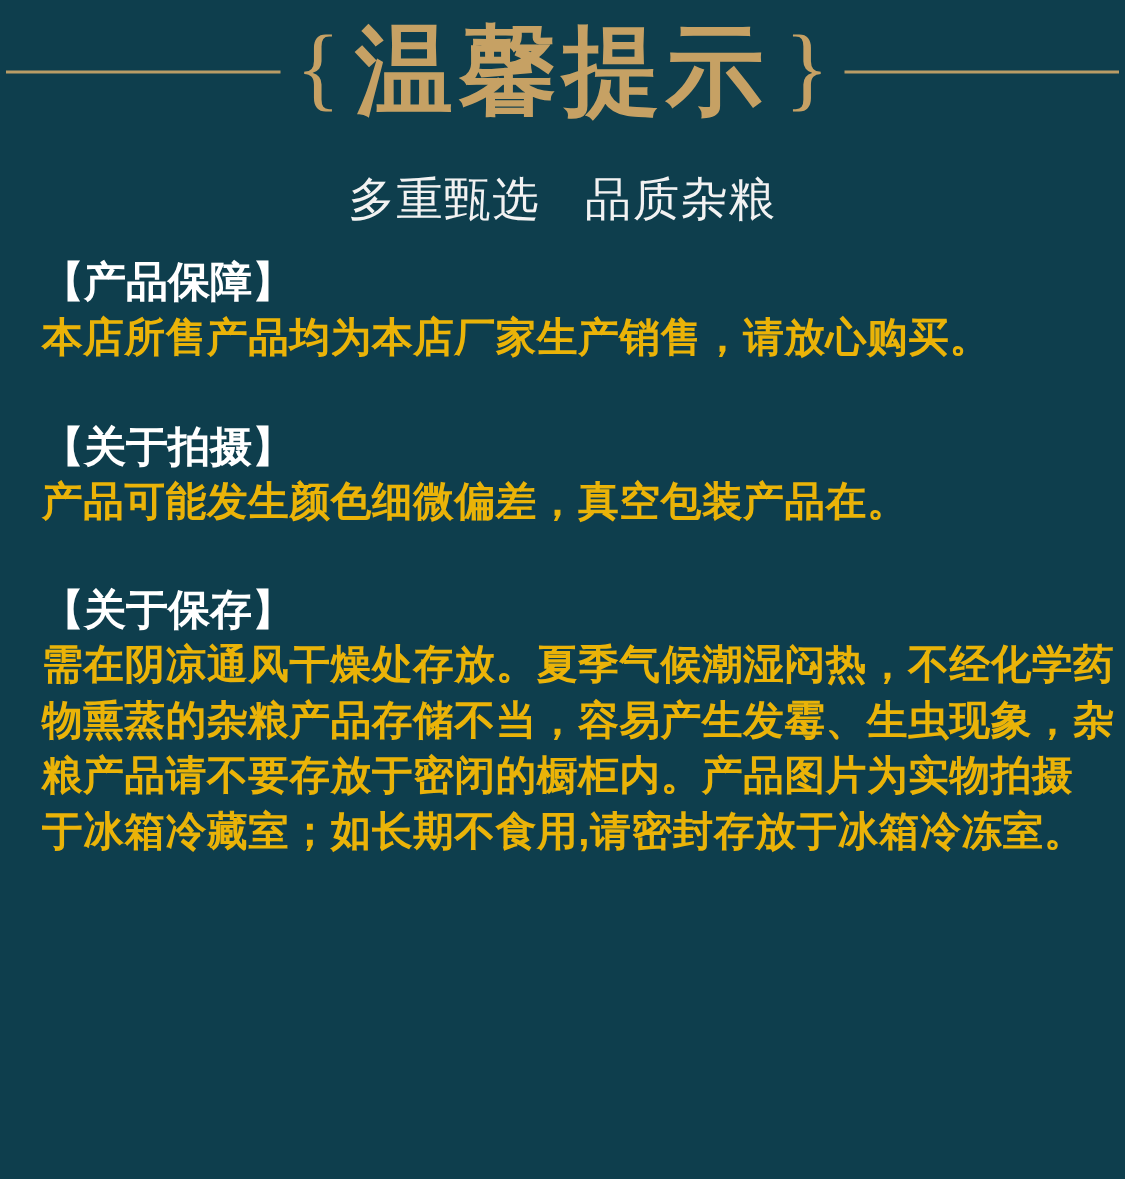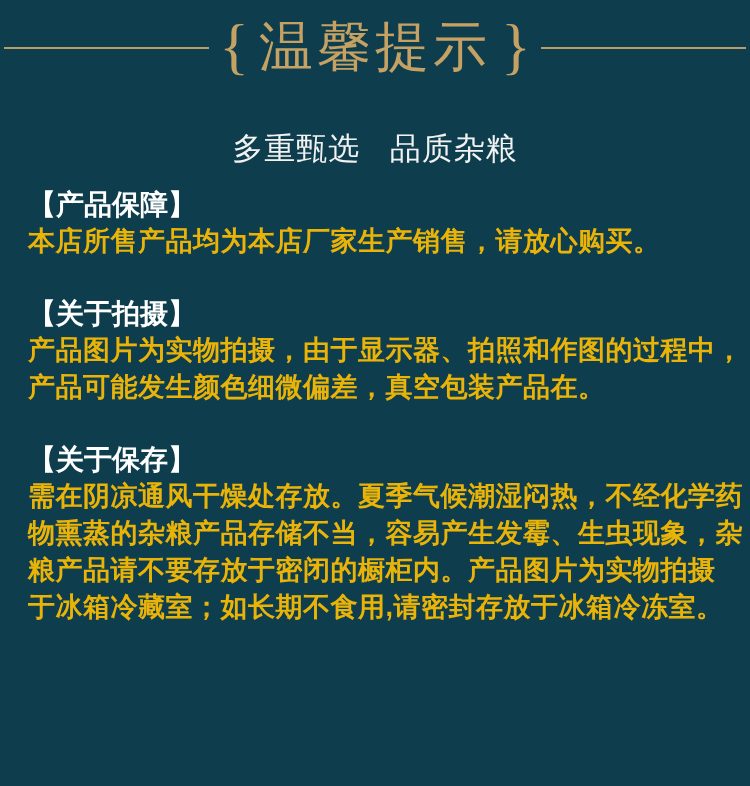--- a/index.html
+++ b/index.html
@@ -43,8 +43,8 @@
   }
   .header .title {
     color: #C6A164;
-    font-size: 54px;
-    font-weight: 400;
+    font-size: 65px;
+    font-weight: 700;
     letter-spacing: 4px;
     line-height: 1;
     white-space: nowrap;

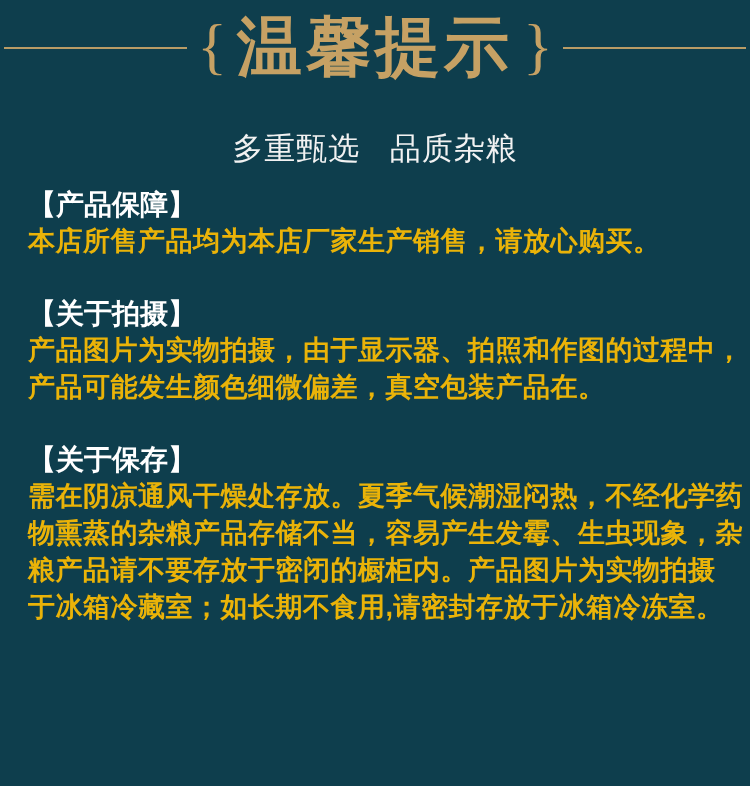--- a/index.html
+++ b/index.html
@@ -52,7 +52,7 @@
   }
   
   .subtitle {
-    margin-top: 36px;
+    margin-top: 20px;
     text-align: center;
     color: #F2F2F2;
     font-size: 31px;

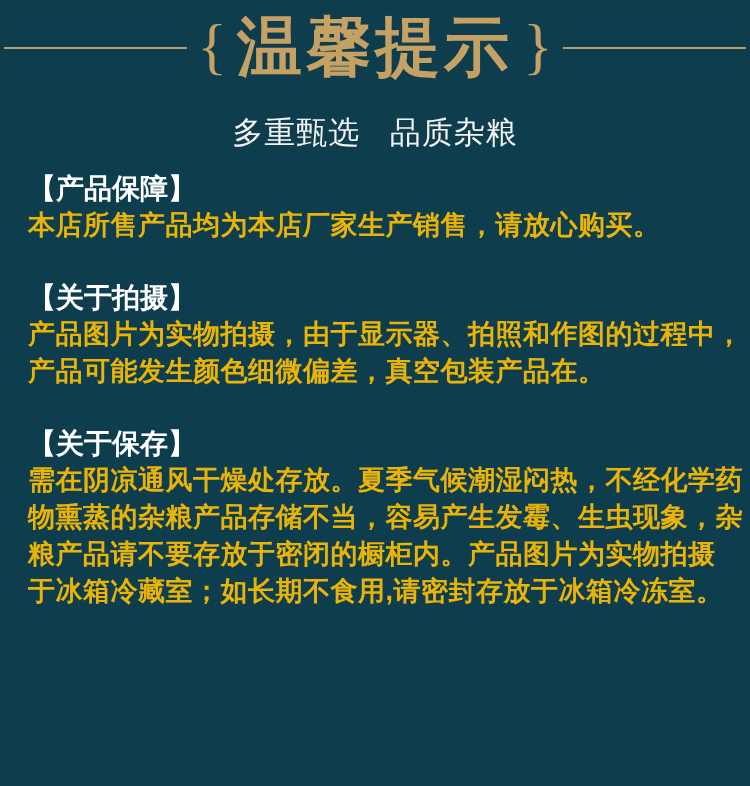--- a/index.html
+++ b/index.html
@@ -119,7 +119,6 @@
     <div class="section">
       <div class="section-heading">【关于拍摄】</div>
       <div class="section-body">
-        <div class="section-line">产品图片为实物拍摄，由于显示器、拍照和作图的过程中，</div>
         <div class="section-line">产品可能发生颜色细微偏差，真空包装产品在。</div>
       </div>
     </div>

